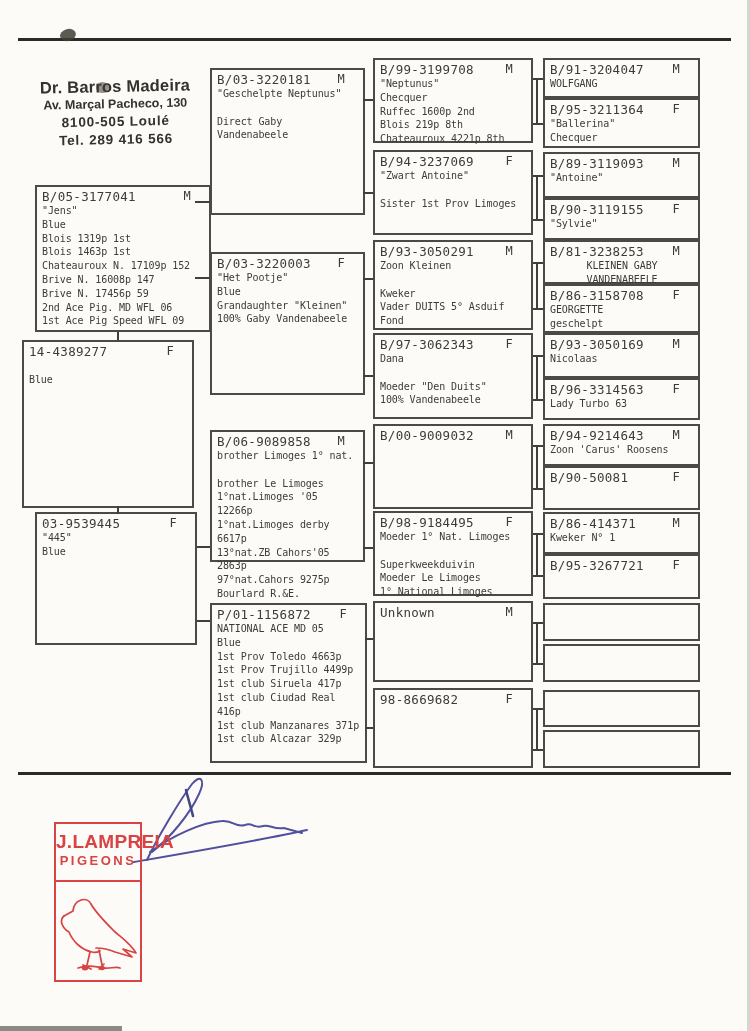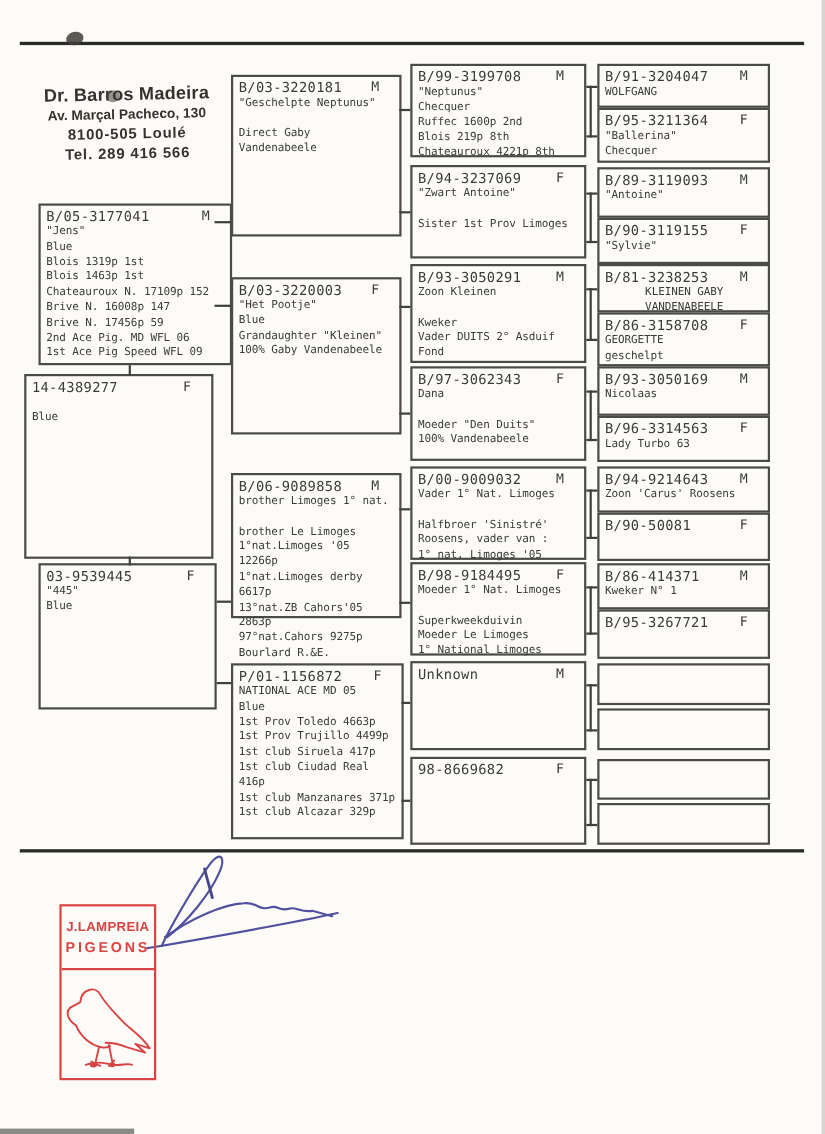--- a/index.html
+++ b/index.html
@@ -166,7 +166,7 @@
   <div class="pinfo">Zoon Kleinen
 
 Kweker
-Vader DUITS 2° Asduif
+Vader DUITS 5° Asduif
 Fond</div>
 </div>
 <div class="pbox" style="left:373px;top:333px;width:160px;height:86px;">

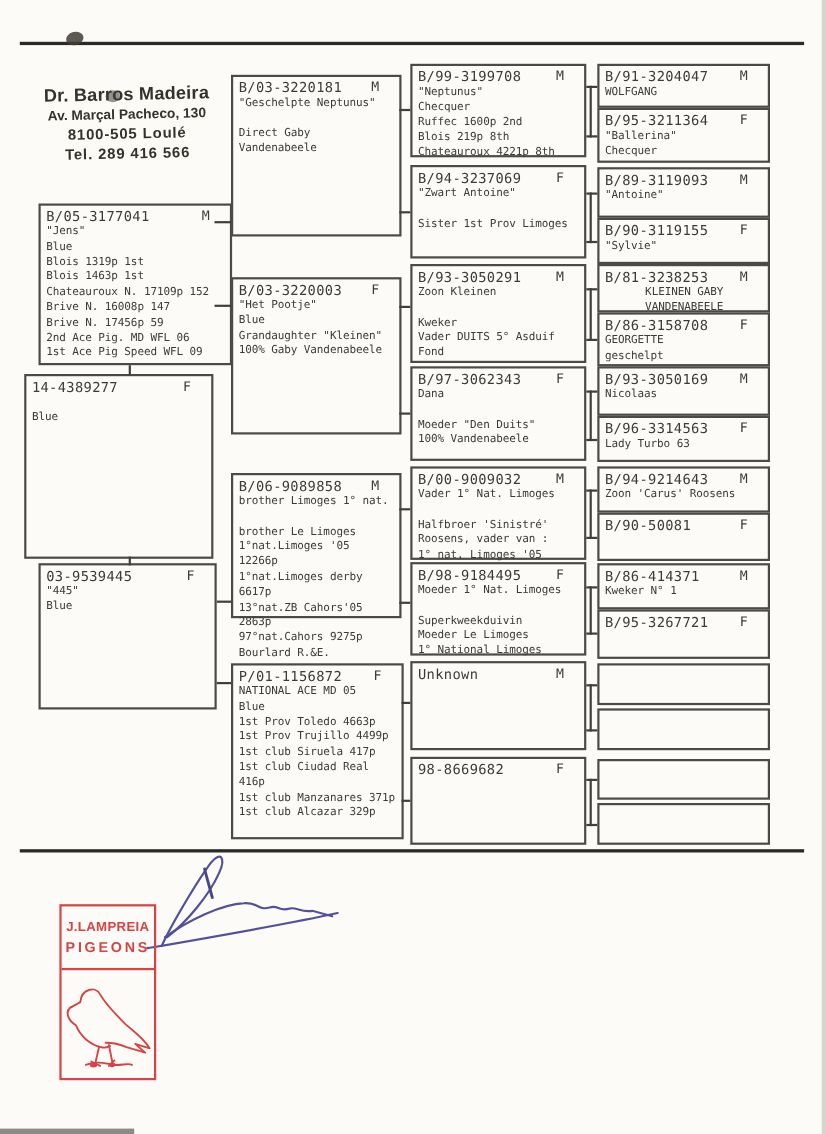--- a/index.html
+++ b/index.html
@@ -184,11 +184,6 @@
       <span class="pid">B/00-9009032</span>
       <span class="psex">M</span>
     </div>
-  <div class="pinfo">Vader 1° Nat. Limoges
-
-Halfbroer 'Sinistré'
-Roosens, vader van :
-1° nat. Limoges '05</div>
 </div>
 <div class="pbox" style="left:373px;top:511px;width:160px;height:85px;">
   <div class="phead">

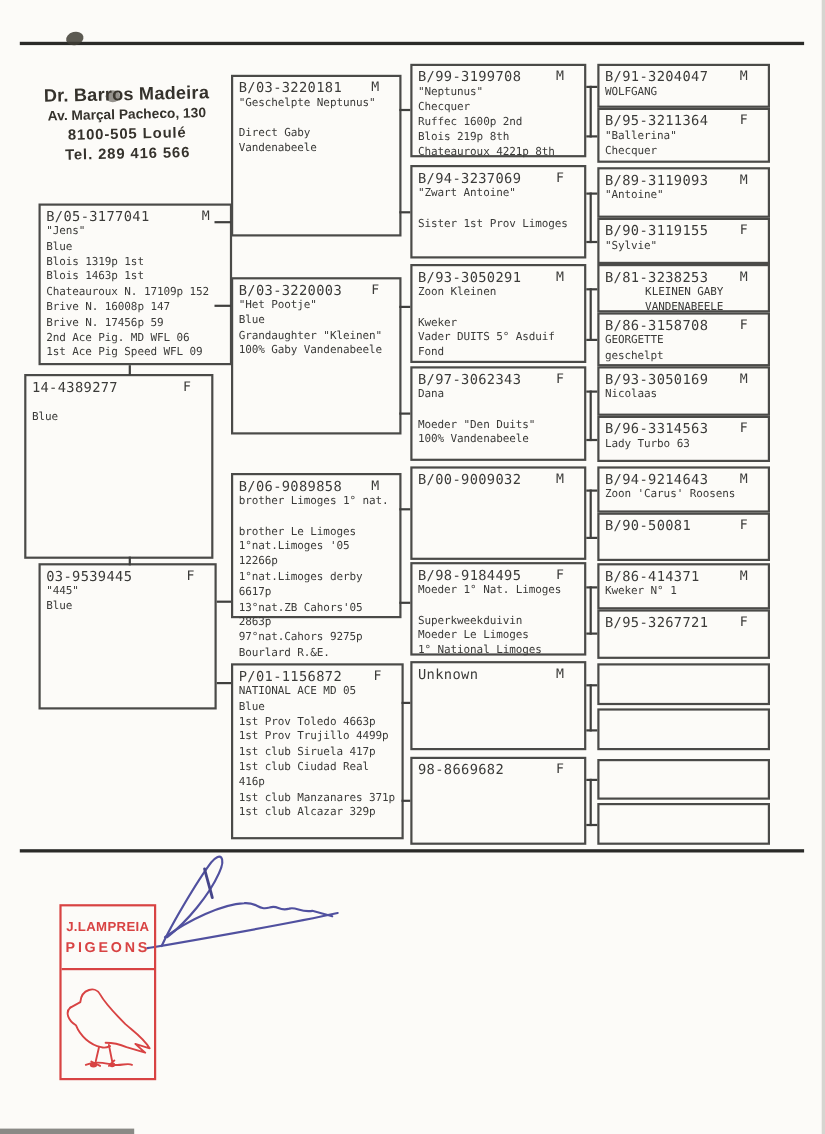--- a/index.html
+++ b/index.html
@@ -36,7 +36,7 @@
   }
   .stamp-text{border-bottom:2.5px solid #d84343;height:58px;box-sizing:border-box;
     display:flex;flex-direction:column;justify-content:center;text-align:center;}
-  .stamp-l1{font-size:12px;font-weight:bold;letter-spacing:0.3px;line-height:18px;}
+  .stamp-l1{font-size:19px;font-weight:bold;letter-spacing:0.3px;line-height:18px;}
   .stamp-l2{font-size:13px;font-weight:bold;letter-spacing:2.5px;line-height:20px;}
   .stamp-pigeon{position:absolute;left:0px;top:62px;}
   .signature{position:absolute;left:122px;top:772px;}

